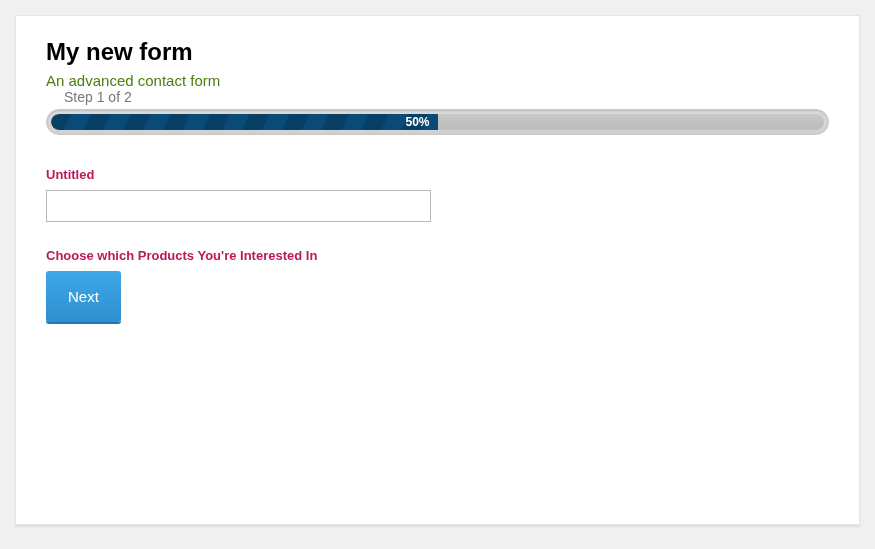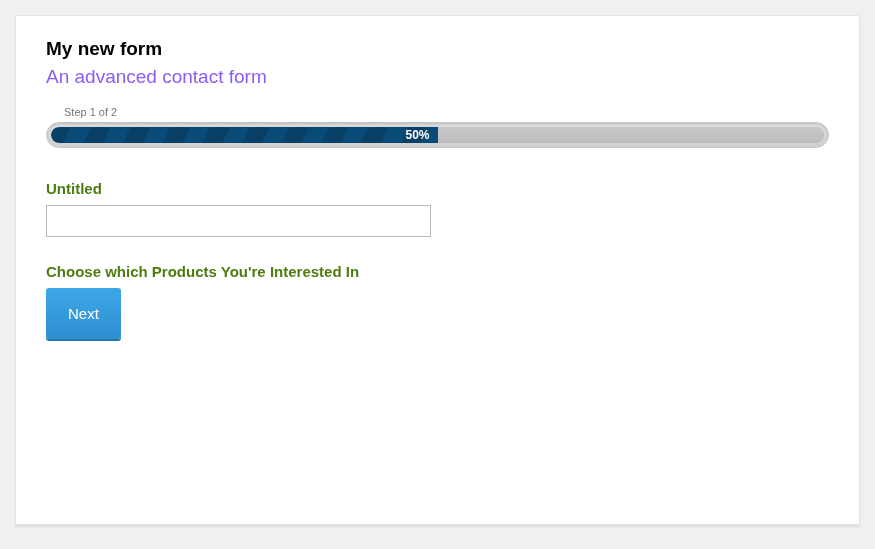--- a/index.html
+++ b/index.html
@@ -23,7 +23,7 @@
       position: relative;
     }
     .form-title {
-      font-size: 19px;
+      font-size: 24px;
       font-weight: bold;
       color: #000;
       margin-bottom: 6px;

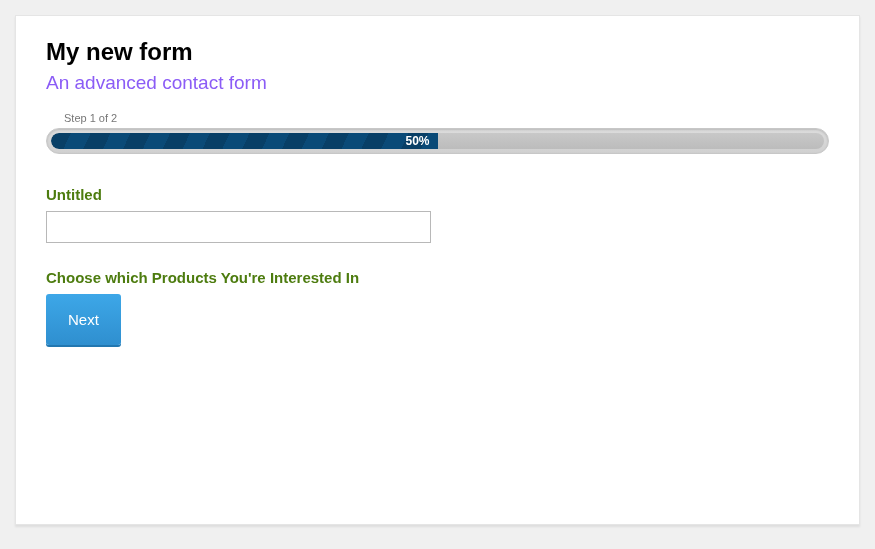--- a/index.html
+++ b/index.html
@@ -29,9 +29,8 @@
       margin-bottom: 6px;
     }
     .form-subtitle {
-      font-size: 19px;
-      color: #8b5cf6;
-      margin-bottom: 18px;
+      font-size: 15px;
+      color: #4d7c0f;
     }
     .step-label {
       font-size: 11px;

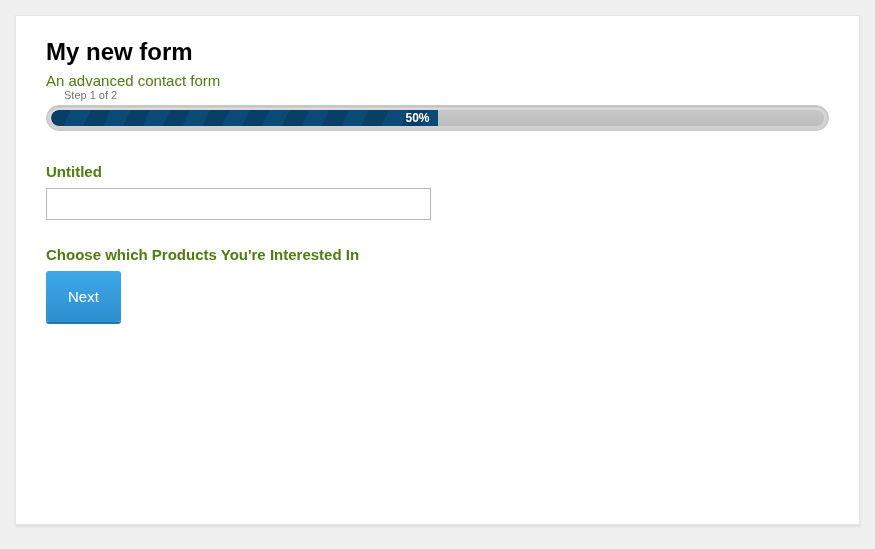--- a/index.html
+++ b/index.html
@@ -33,7 +33,7 @@
       color: #4d7c0f;
     }
     .step-label {
-      font-size: 11px;
+      font-size: 14px;
       color: #777;
       margin-left: 18px;
       margin-bottom: 4px;

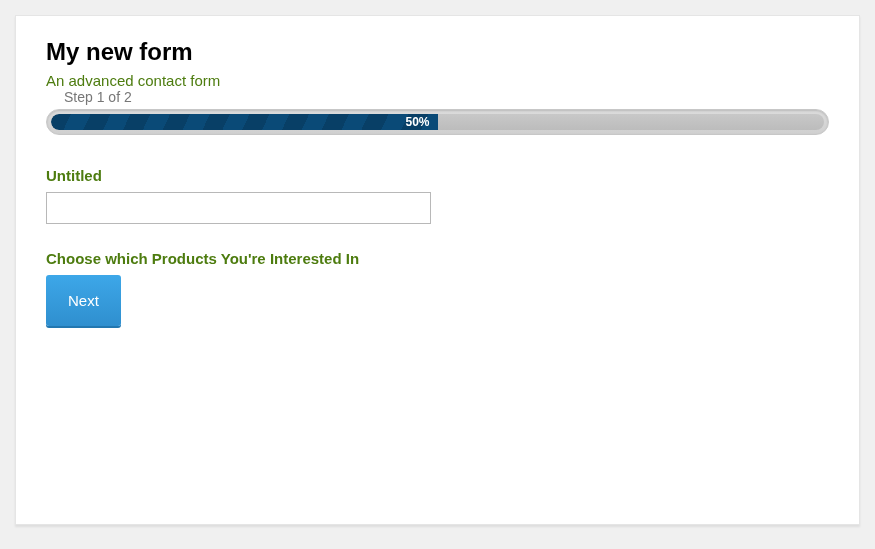--- a/index.html
+++ b/index.html
@@ -78,9 +78,9 @@
       font-weight: bold;
     }
     .field-label {
-      font-size: 15px;
+      font-size: 13px;
       font-weight: bold;
-      color: #4d7c0f;
+      color: #be185d;
       margin-bottom: 8px;
     }
     .text-input {

